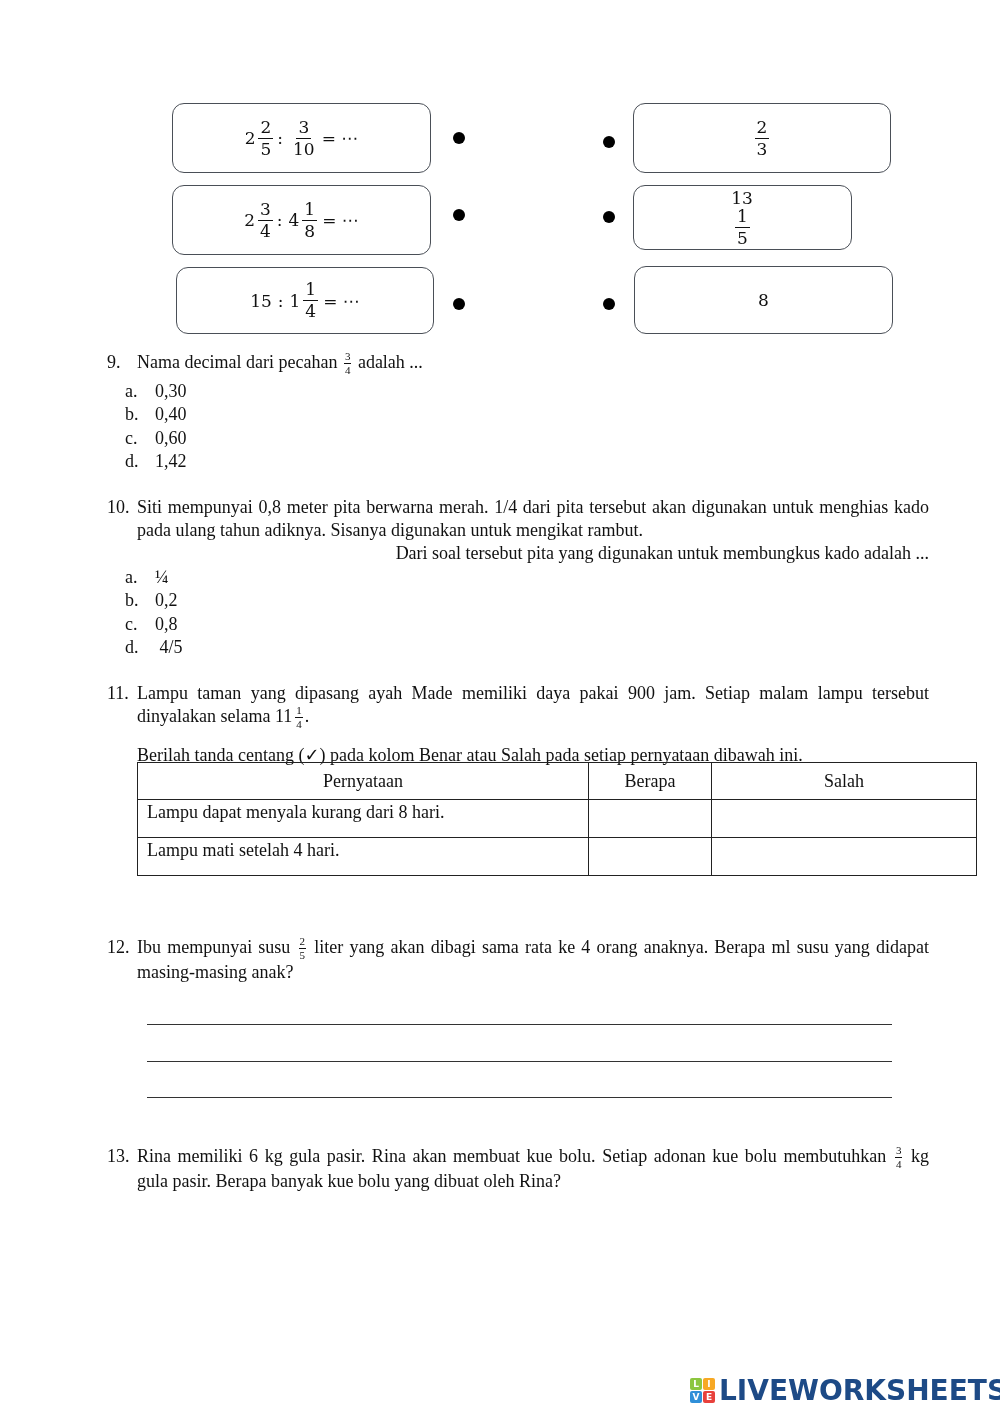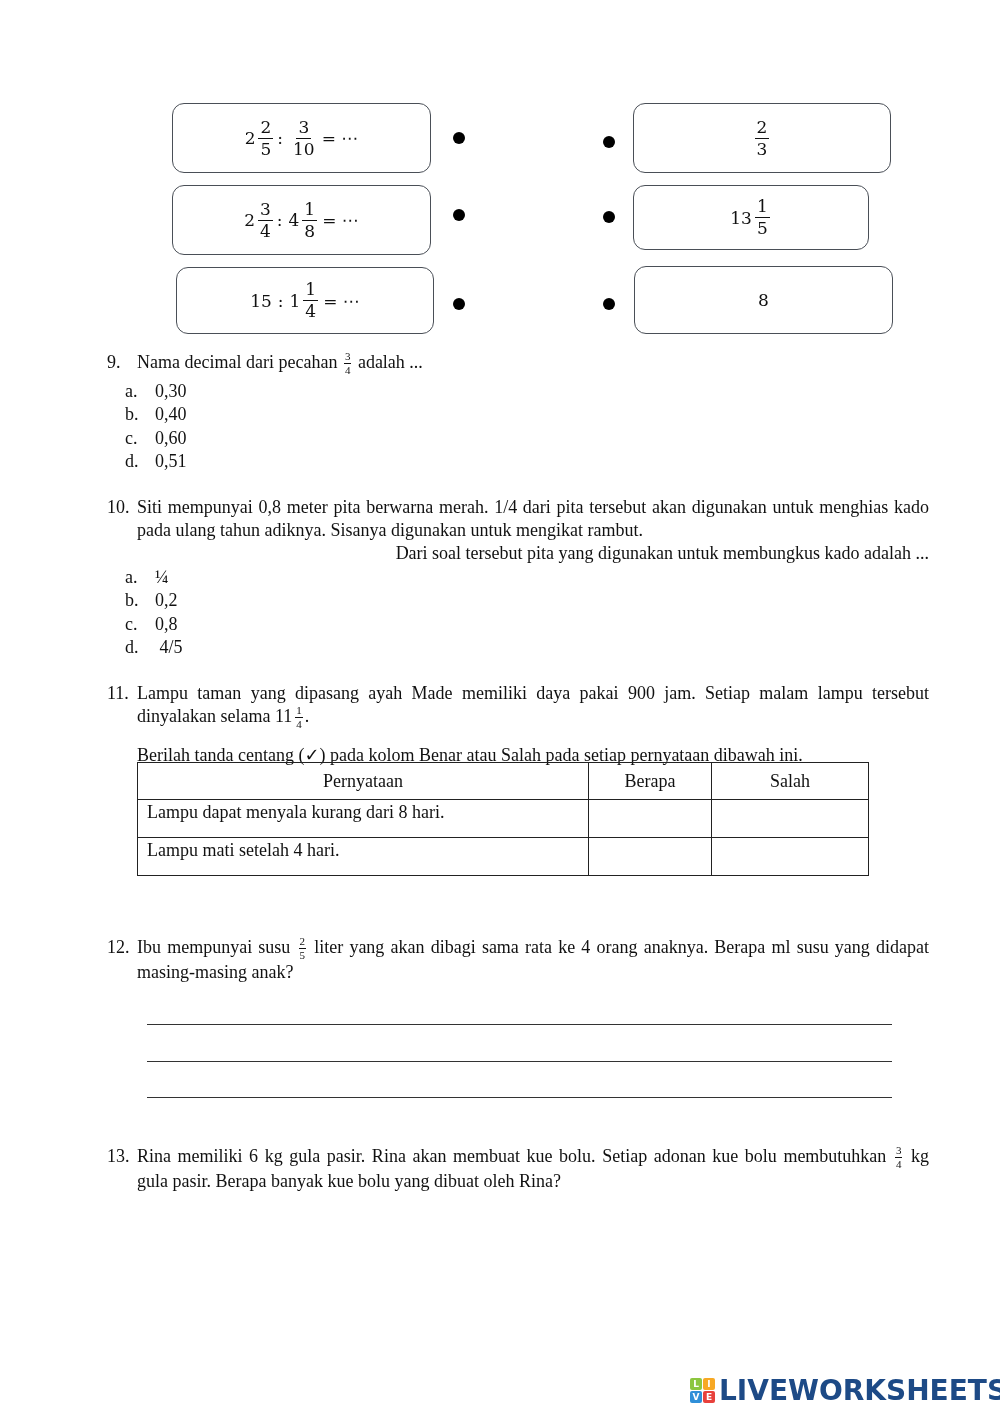--- a/index.html
+++ b/index.html
@@ -96,7 +96,7 @@
       <span class="den">3</span>
     </span>
 </div>
-<div class="mbox" style="left:633px;top:185px;width:236px;height:65px;">
+<div class="mbox" style="left:633px;top:185px;width:219px;height:65px;flex-direction:column;">
   <span class="whole">13</span>
   <span class="frac">
       <span class="num">1</span>

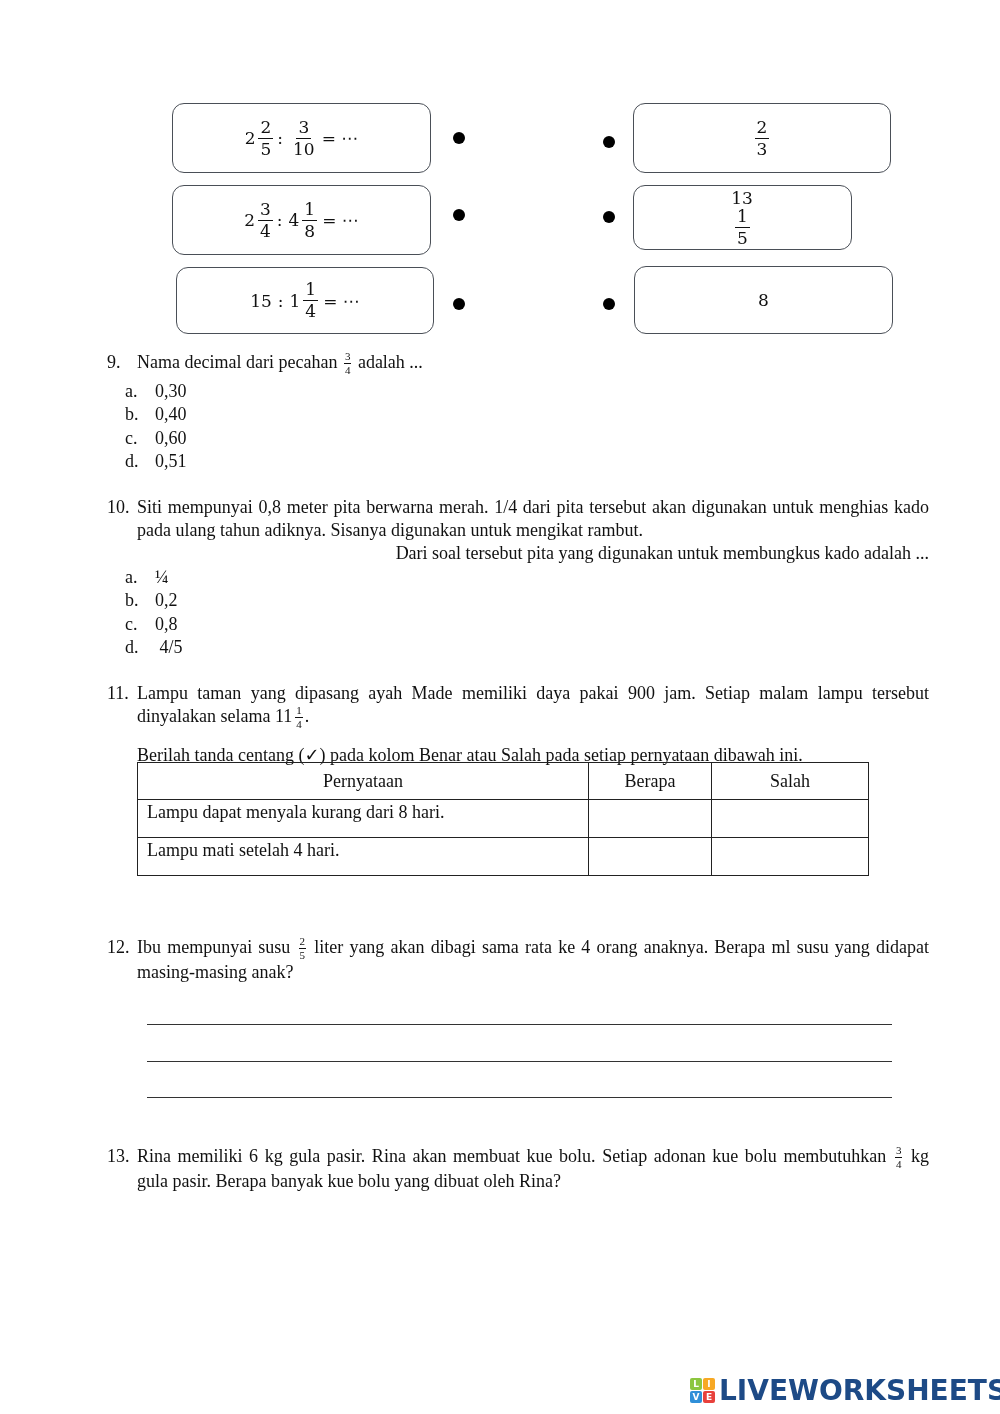--- a/index.html
+++ b/index.html
@@ -133,7 +133,7 @@
     </div>
   <div class="opt">
       <span class="l">d.</span>
-      <span>0,51</span>
+      <span>1,42</span>
     </div>
 </div>
 

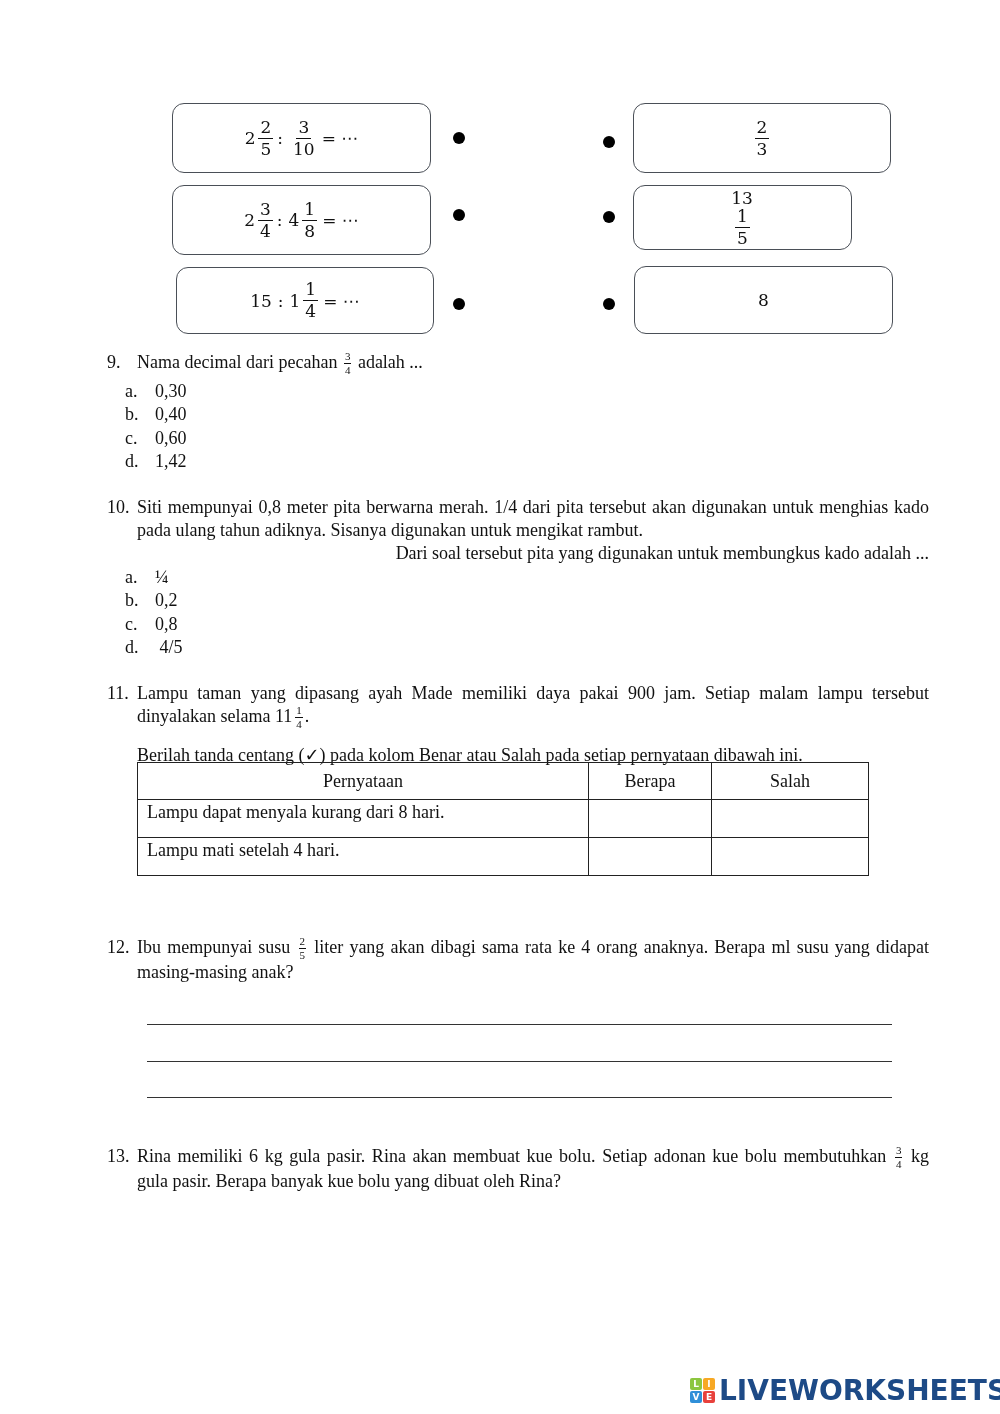--- a/index.html
+++ b/index.html
@@ -28,7 +28,7 @@
     .opt { display: flex; }
     .opt .l { width: 30px; }
 
-    table.stmt { position: absolute; left: 137px; top: 762px; width: 732px; border-collapse: collapse;
+    table.stmt { position: absolute; left: 137px; top: 762px; width: 840px; border-collapse: collapse;
                  font-size: 18px; }
     table.stmt td, table.stmt th { border: 1.3px solid #222; font-weight: normal; }
     table.stmt th { height: 34px; text-align: center; }

